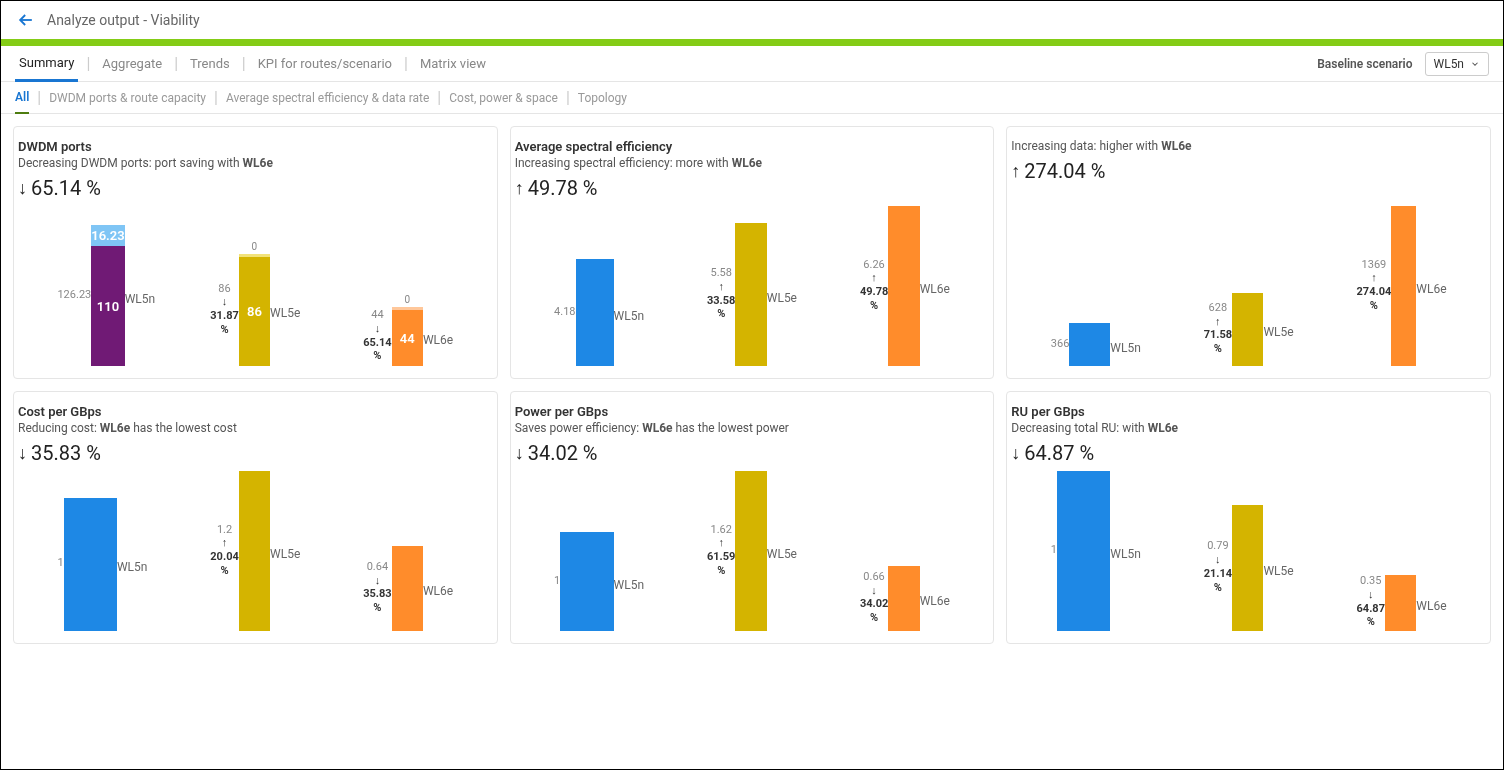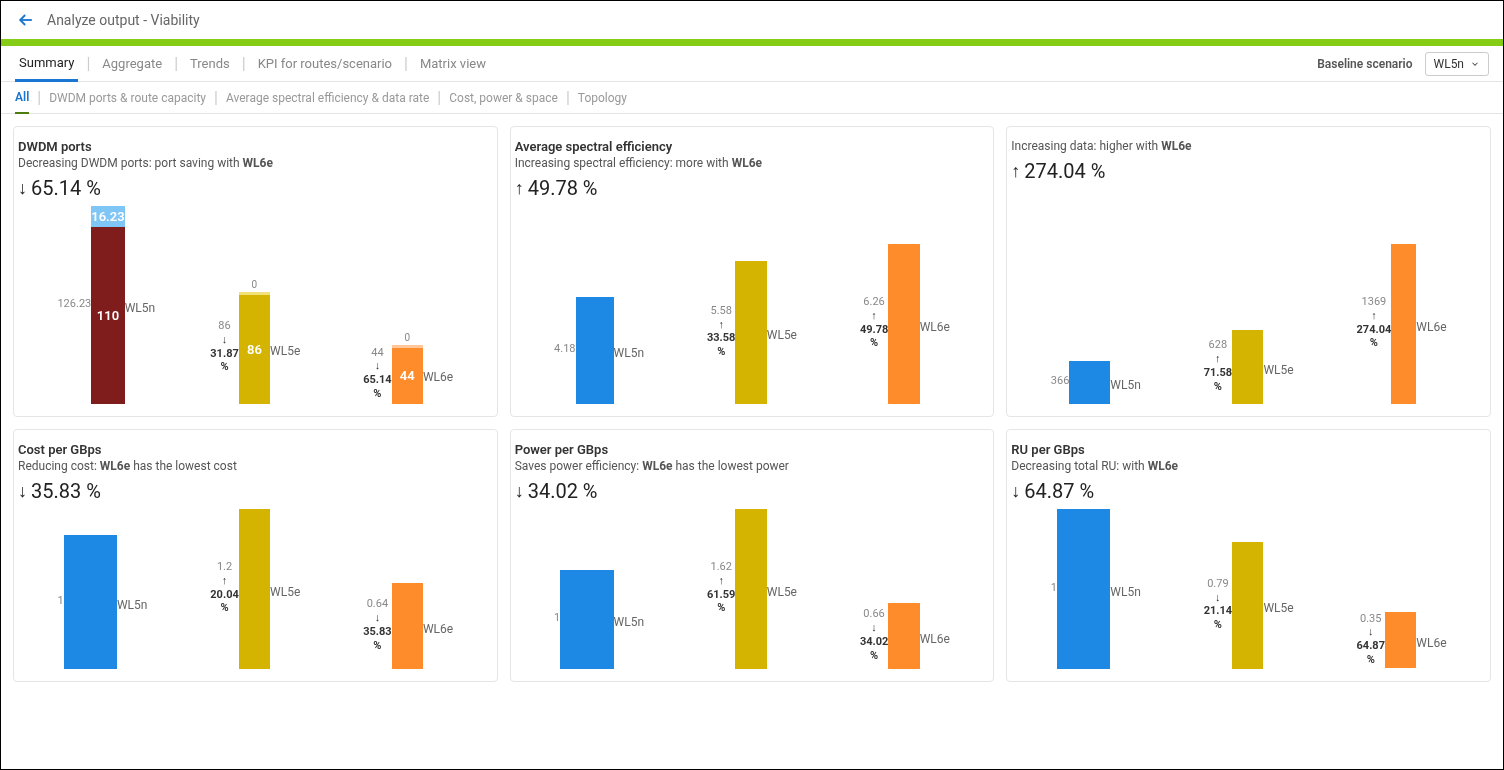--- a/index.html
+++ b/index.html
@@ -92,7 +92,7 @@
           </div>
           <div class="bar">
             <div class="seg" style="background: rgb(127, 197, 245); height: 20.572px;">16.23</div>
-            <div class="seg" style="background: #7f1d1d; height: 177px;">110</div>
+            <div class="seg" style="background: #701a75; height: 120px;">110</div>
           </div>
           <div class="xaxis">WL5n</div>
         </div>

